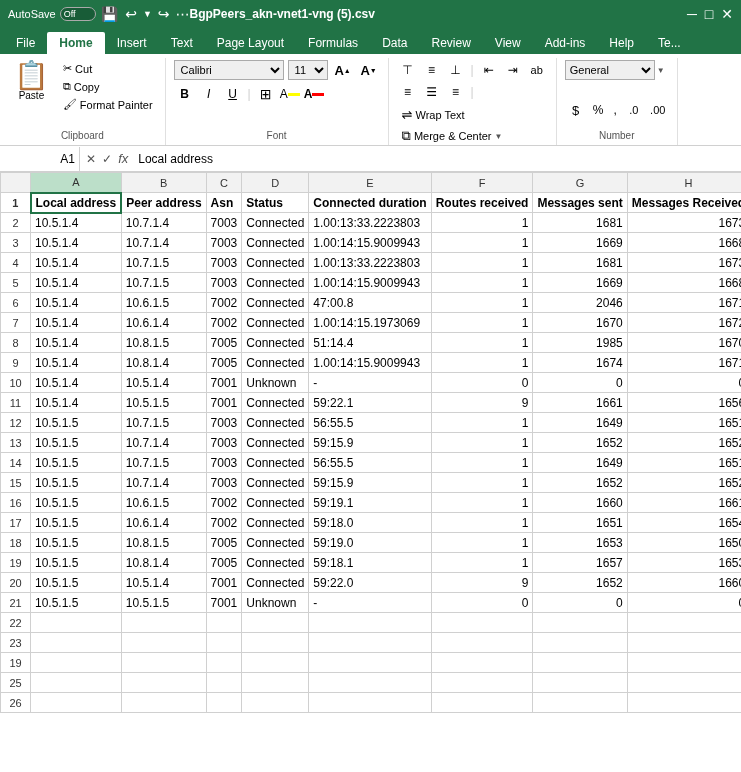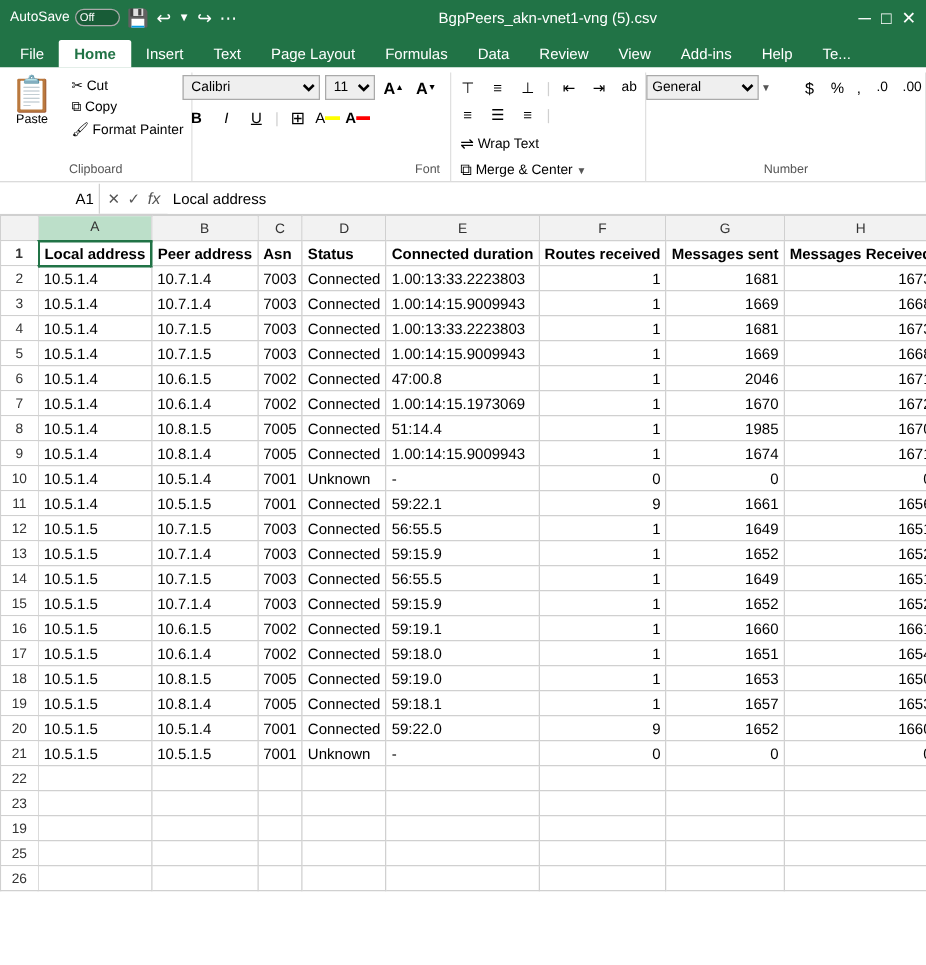--- a/index.html
+++ b/index.html
@@ -16,7 +16,7 @@
       color: white;
     }
     .title-bar-left { display: flex; align-items: center; gap: 6px; }
-    .title-bar-center { font-size: 12px; font-weight: normal; flex: 1; text-align: center; }
+    .title-bar-center { font-size: 12px; font-weight: bold; flex: 1; }
     .autosave { display: flex; align-items: center; gap: 4px; font-size: 11px; }
     .autosave-toggle { background: #185c37; border: 1px solid #aaa; border-radius: 8px; width: 36px; height: 14px; display: flex; align-items: center; position: relative; }
 

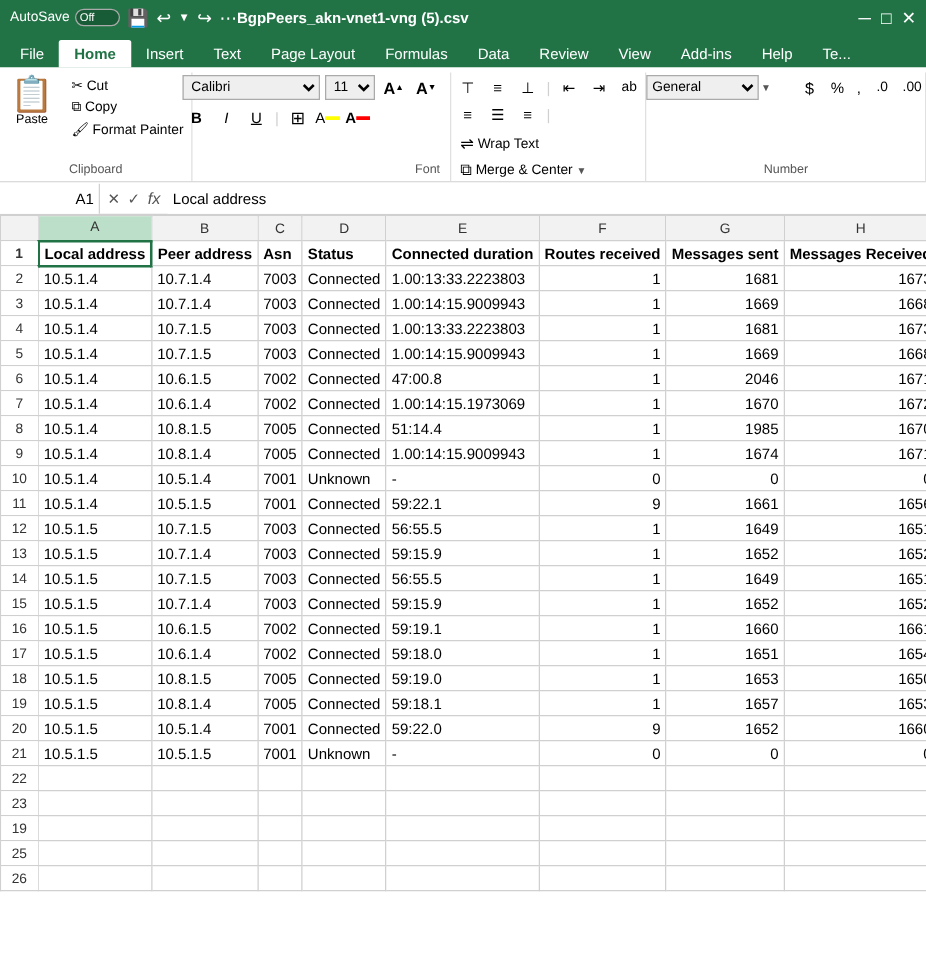--- a/index.html
+++ b/index.html
@@ -97,7 +97,7 @@
     }
 
     
-    .font-group { min-width: 160px; align-items: flex-end; }
+    .font-group { min-width: 160px; }
     .font-group-top { display: flex; align-items: center; gap: 4px; margin-bottom: 4px; }
     .font-select {
       width: 110px;

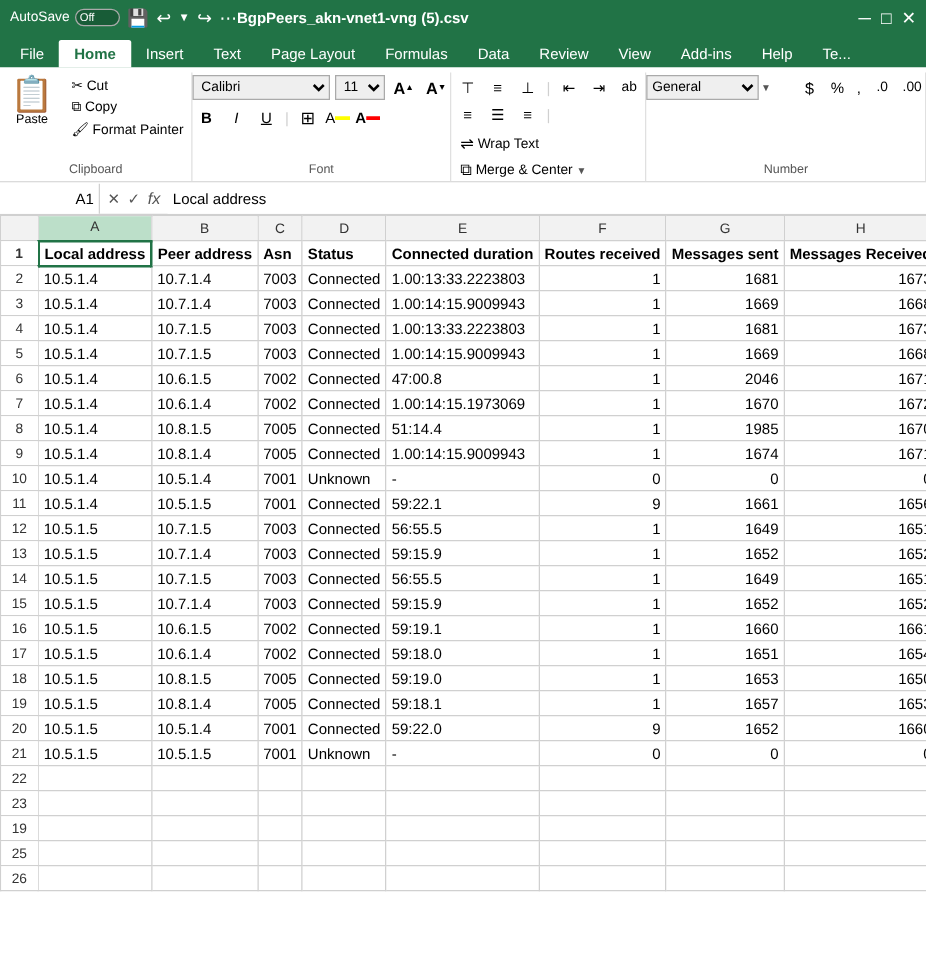--- a/index.html
+++ b/index.html
@@ -405,7 +405,7 @@
 
   <div class="ribbon-group number-group">
     <div class="ribbon-group-content">
-      <div style="display:flex;flex-direction:row;gap:20px;">
+      <div style="display:flex;flex-direction:column;gap:20px;">
         <div style="display:flex;align-items:center;gap:2px;">
           <select style="width:90px;height:20px;font-size:11px;border:1px solid #aaa;">
             <option>General</option>

